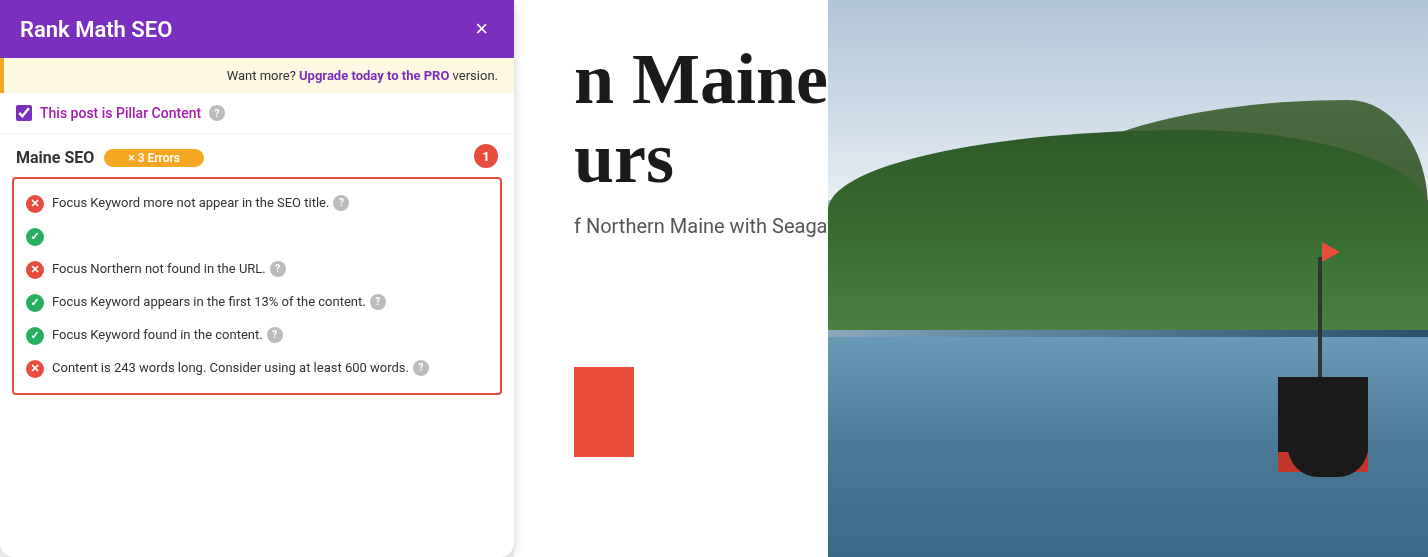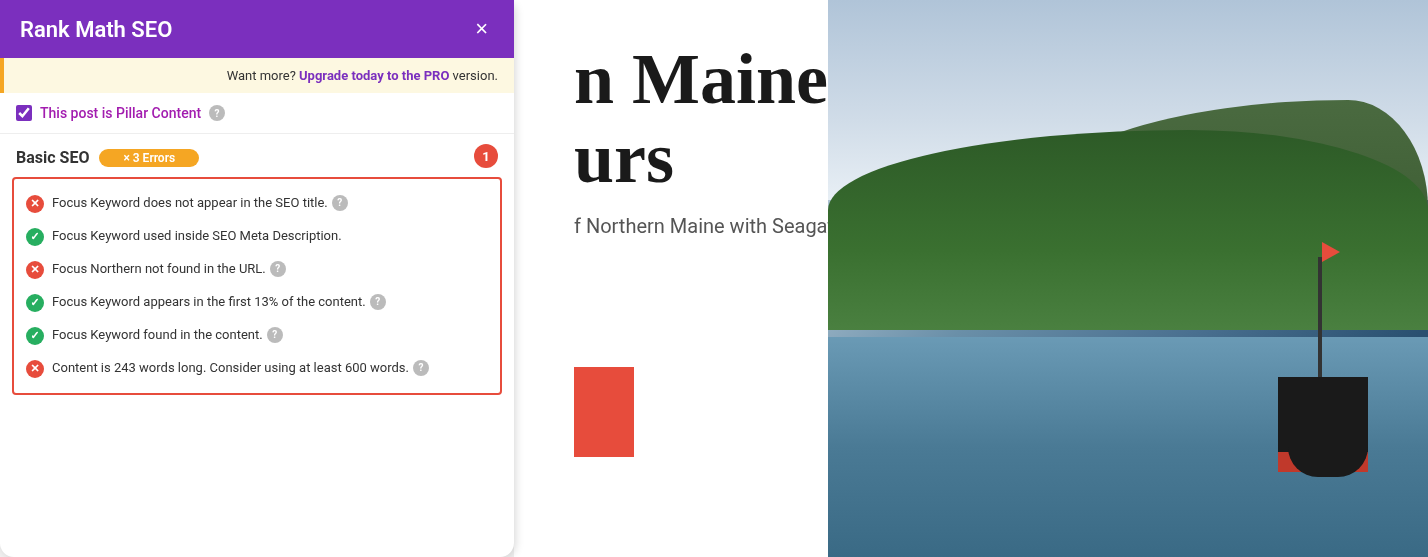--- a/index.html
+++ b/index.html
@@ -370,7 +370,7 @@
     </div>
 
     <div class="section-header">
-      <span class="section-title">Basic SEO</span>
+      <span class="section-title">Maine SEO</span>
       <span class="errors-badge">
         <span>× 3 Errors</span>
       </span>

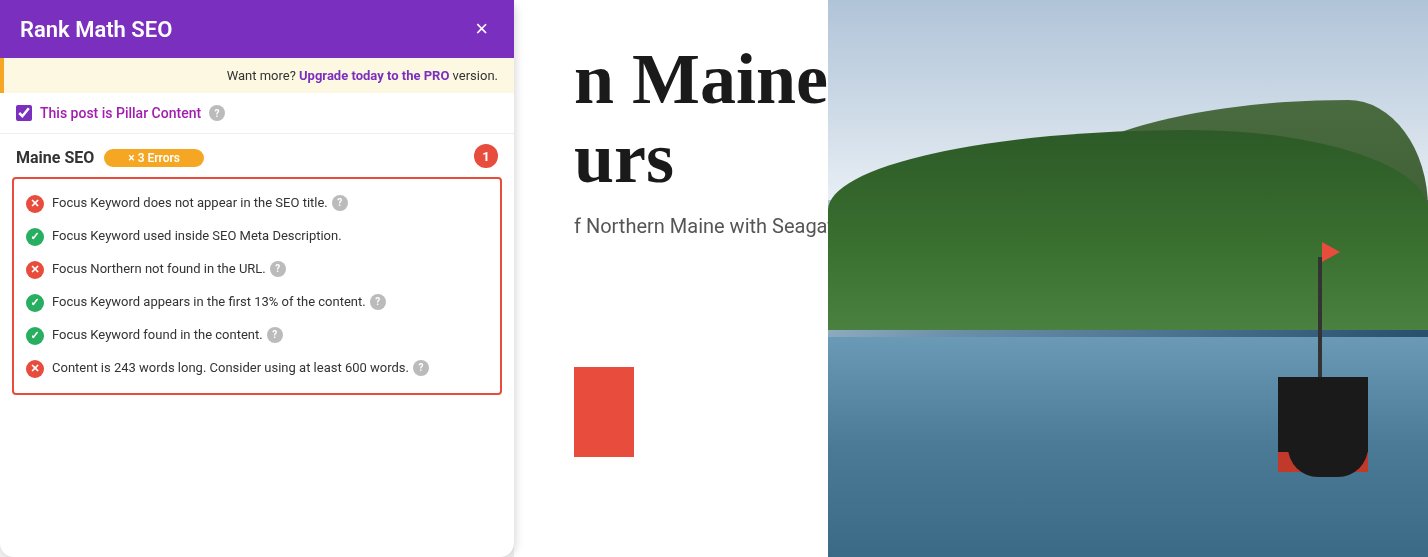--- a/index.html
+++ b/index.html
@@ -383,7 +383,7 @@
         <span class="check-icon error">✕</span>
         <span class="check-text">
           <span class="check-text-with-help">
-            <span>Focus Keyword does not appear in the SEO title.</span>
+            <span>Focus Keyword more not appear in the SEO title.</span>
             <span class="help-icon">?</span>
           </span>
         </span>

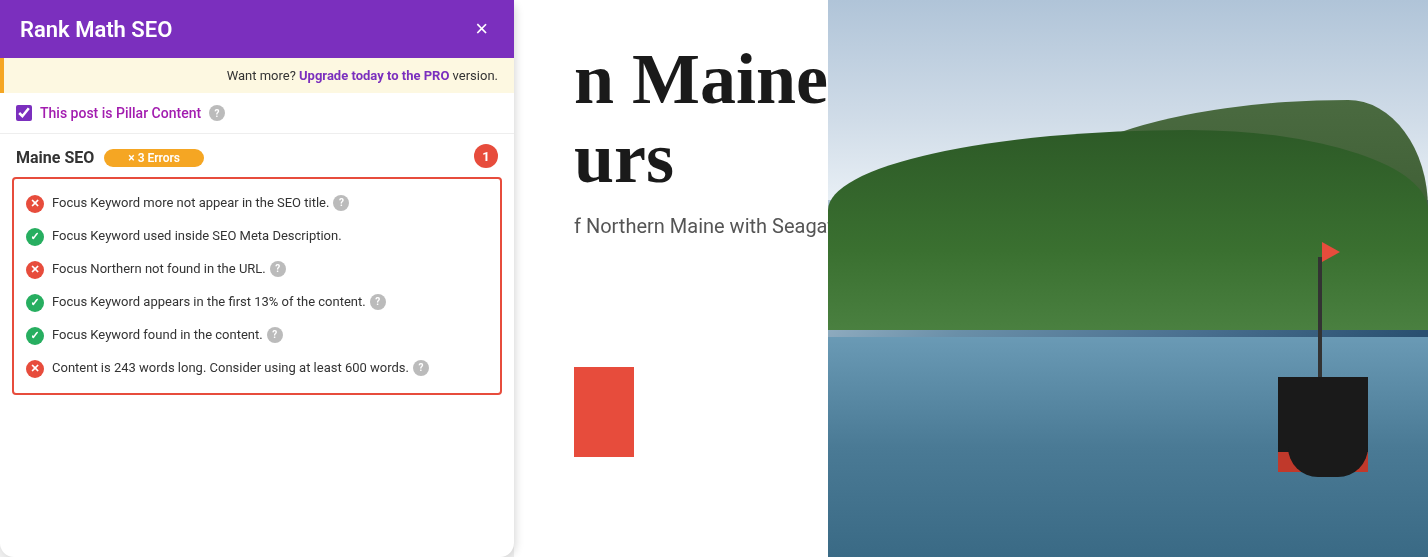--- a/index.html
+++ b/index.html
@@ -391,7 +391,6 @@
 
       <div class="check-item">
         <span class="check-icon success">✓</span>
-        <span class="check-text">Focus Keyword used inside SEO Meta Description.</span>
       </div>
 
       <div class="check-item">

